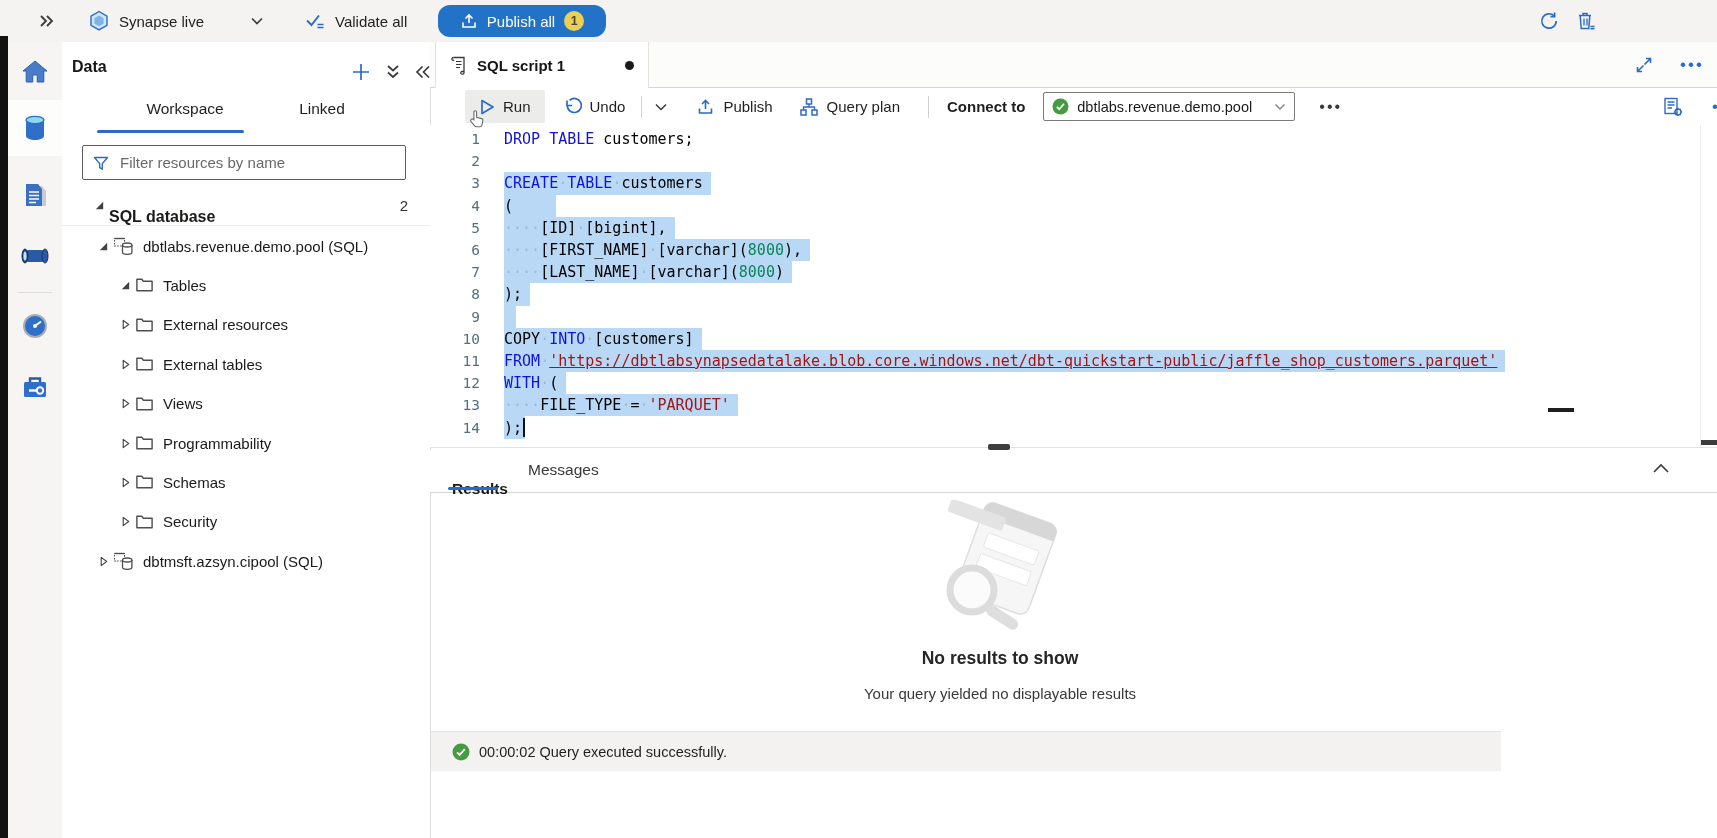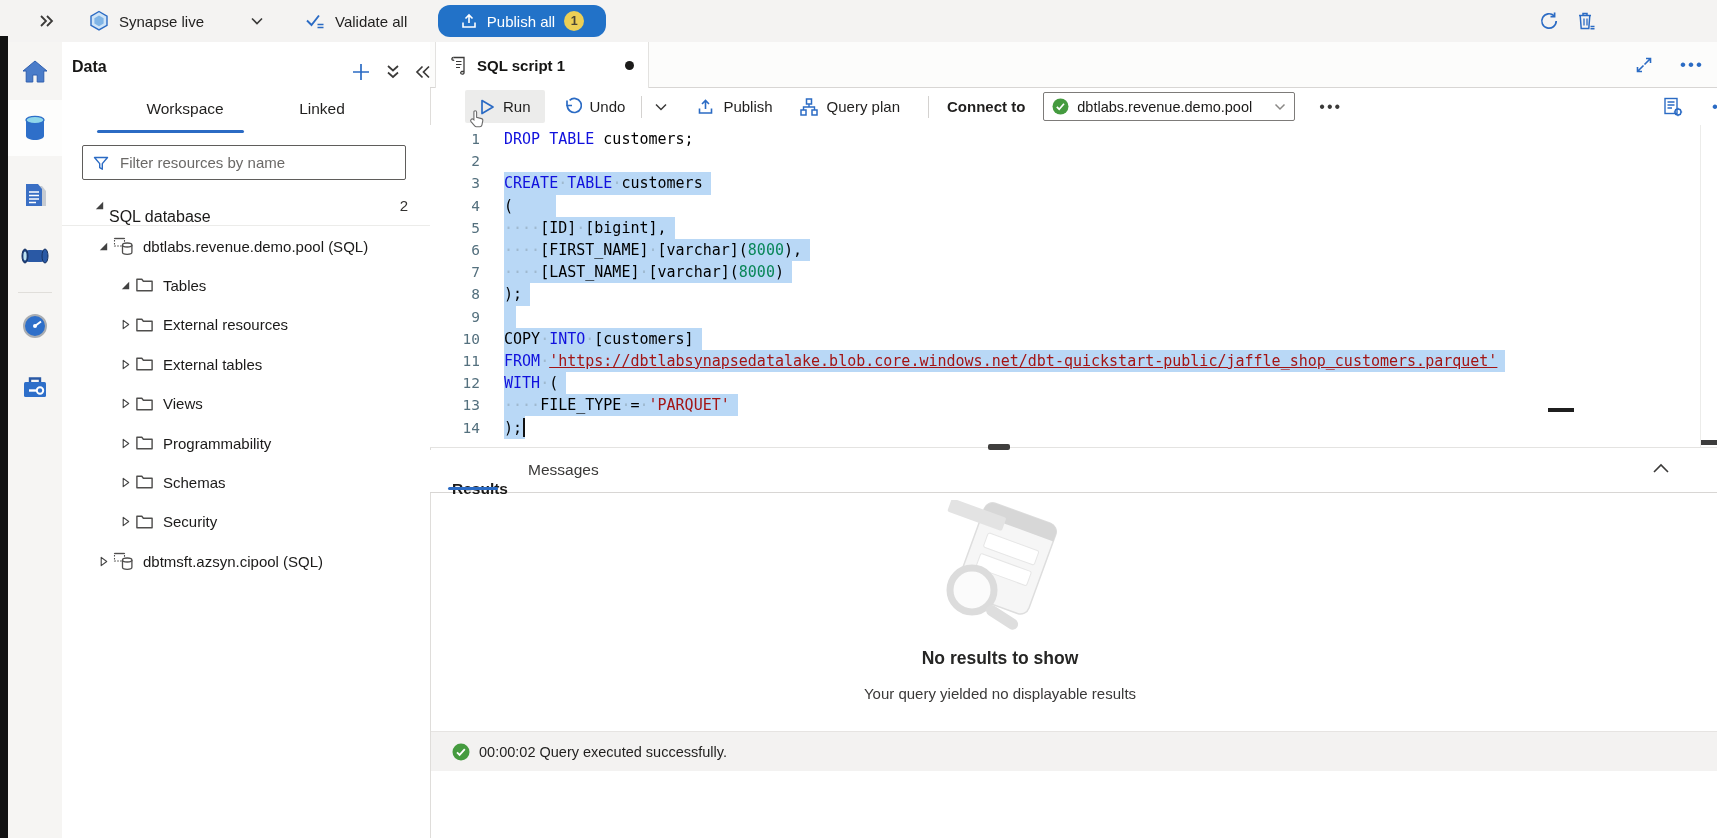--- a/index.html
+++ b/index.html
@@ -45,7 +45,7 @@
   .twisty{width:14px;display:flex;justify-content:center;margin-right:3px;flex:none;}
   .titem-icon{margin-right:9px;display:flex;flex:none;}
   .tlabel{white-space:nowrap;color:#1b1a19;}
-  .tbold{font-weight:normal;font-size:16px;margin-top:23px;}
+  .tbold{font-weight:bold;font-size:16px;margin-top:23px;}
   .tcount{margin-left:auto;color:#333230;}
 
   

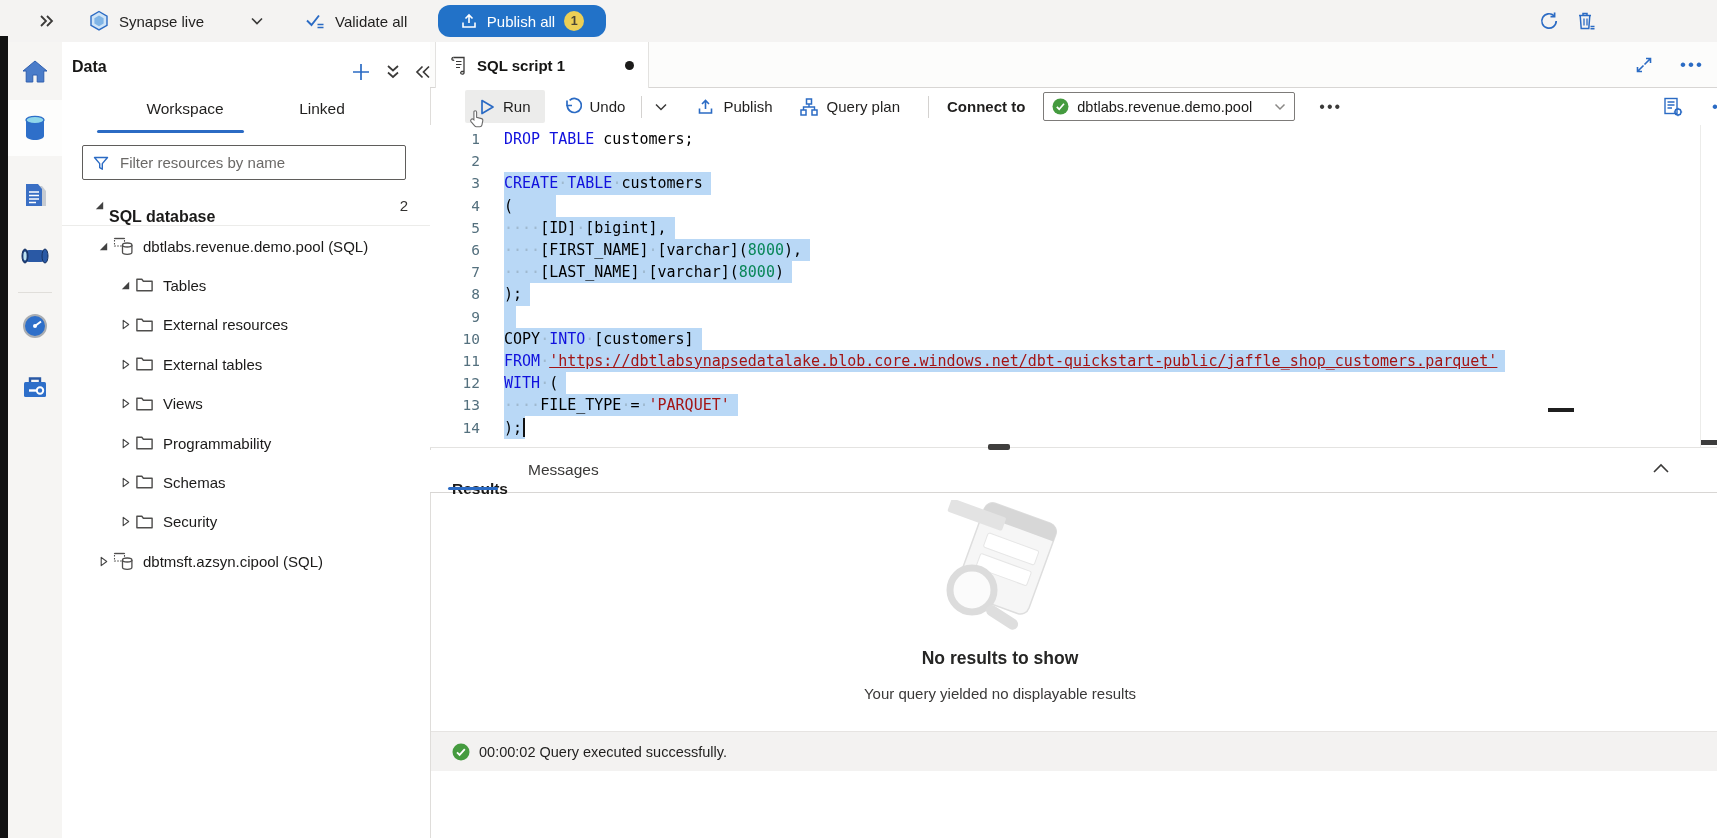--- a/index.html
+++ b/index.html
@@ -101,7 +101,7 @@
   .empty-sub{font-size:15px;color:#3a3938;margin-top:16px;}
 
   
-  .statusbar{left:431px;top:731px;width:1286px;height:40px;background:#f3f2f1;border-top:1px solid #e6e4e2;
+  .statusbar{left:431px;top:731px;width:1070px;height:40px;background:#f3f2f1;border-top:1px solid #e6e4e2;
     display:flex;align-items:center;padding-left:21px;box-sizing:border-box;gap:9px;}
   .status-text{font-size:14.5px;color:#201f1e;}
 

